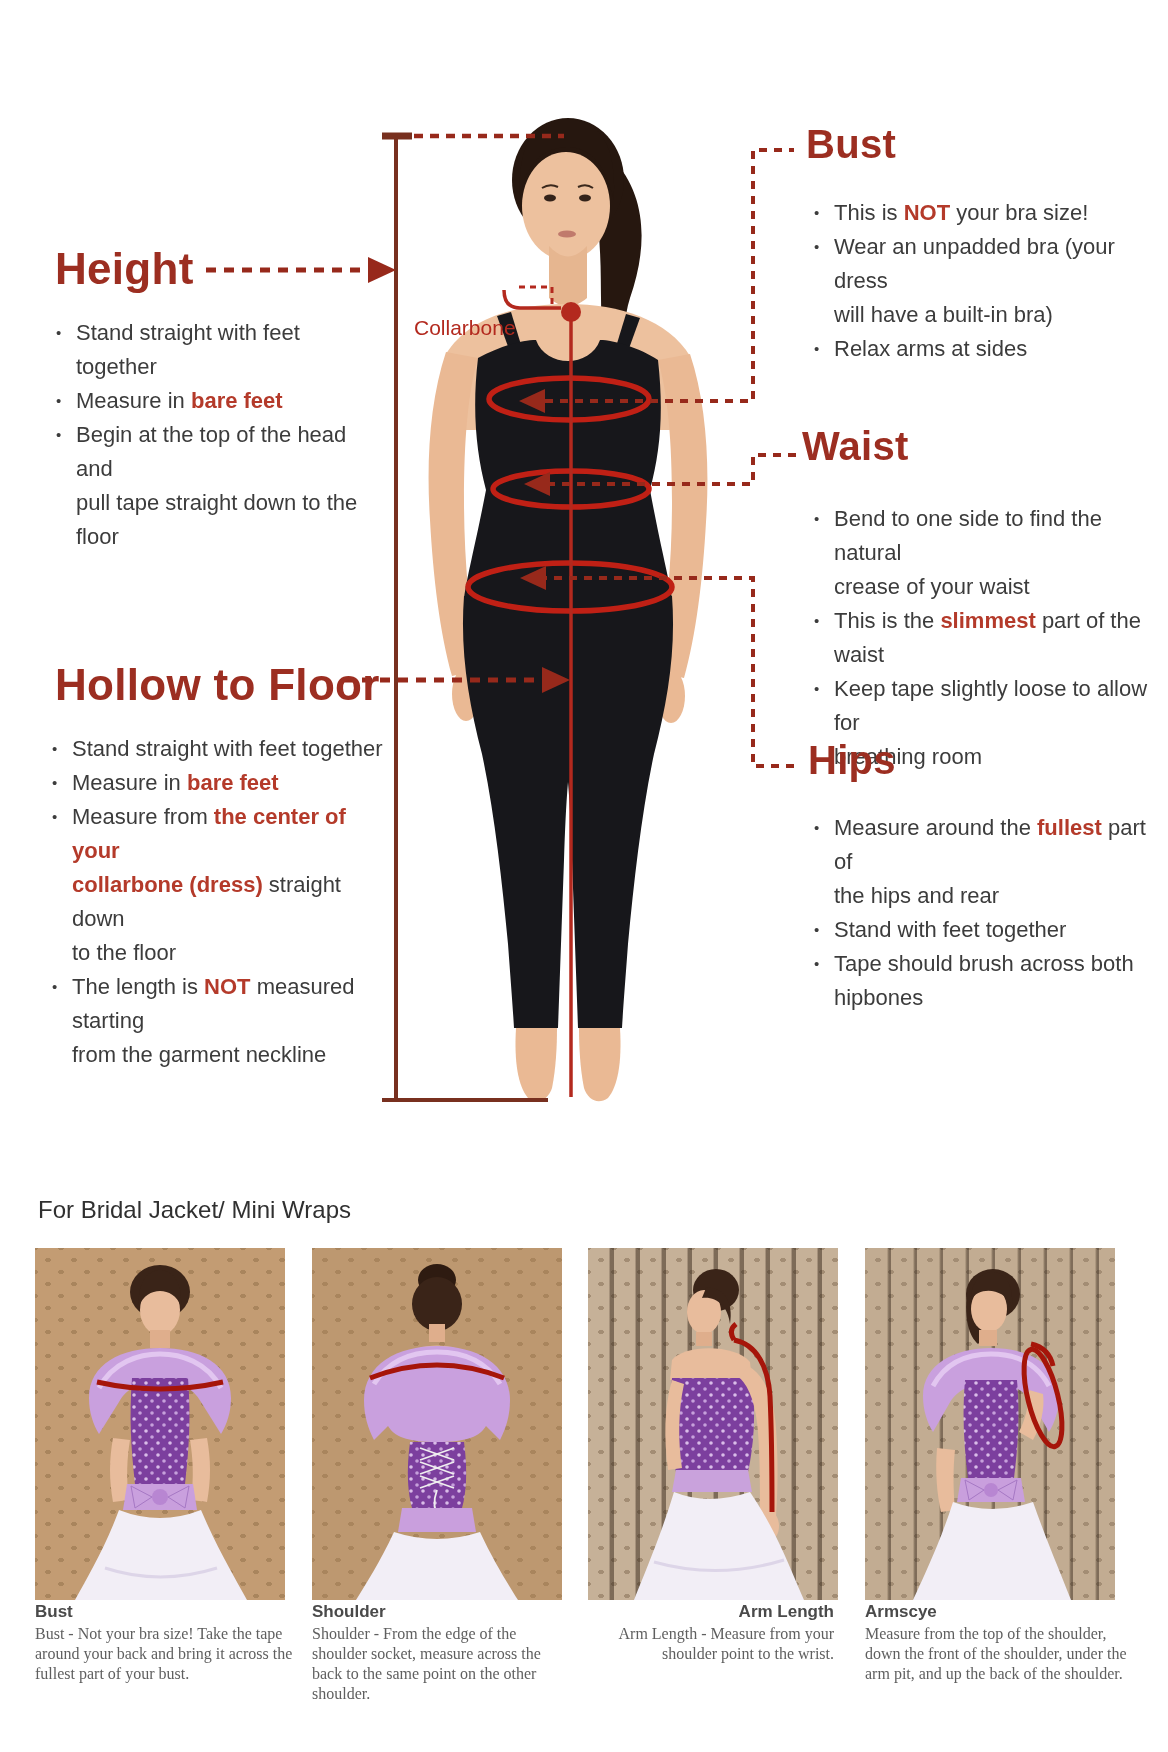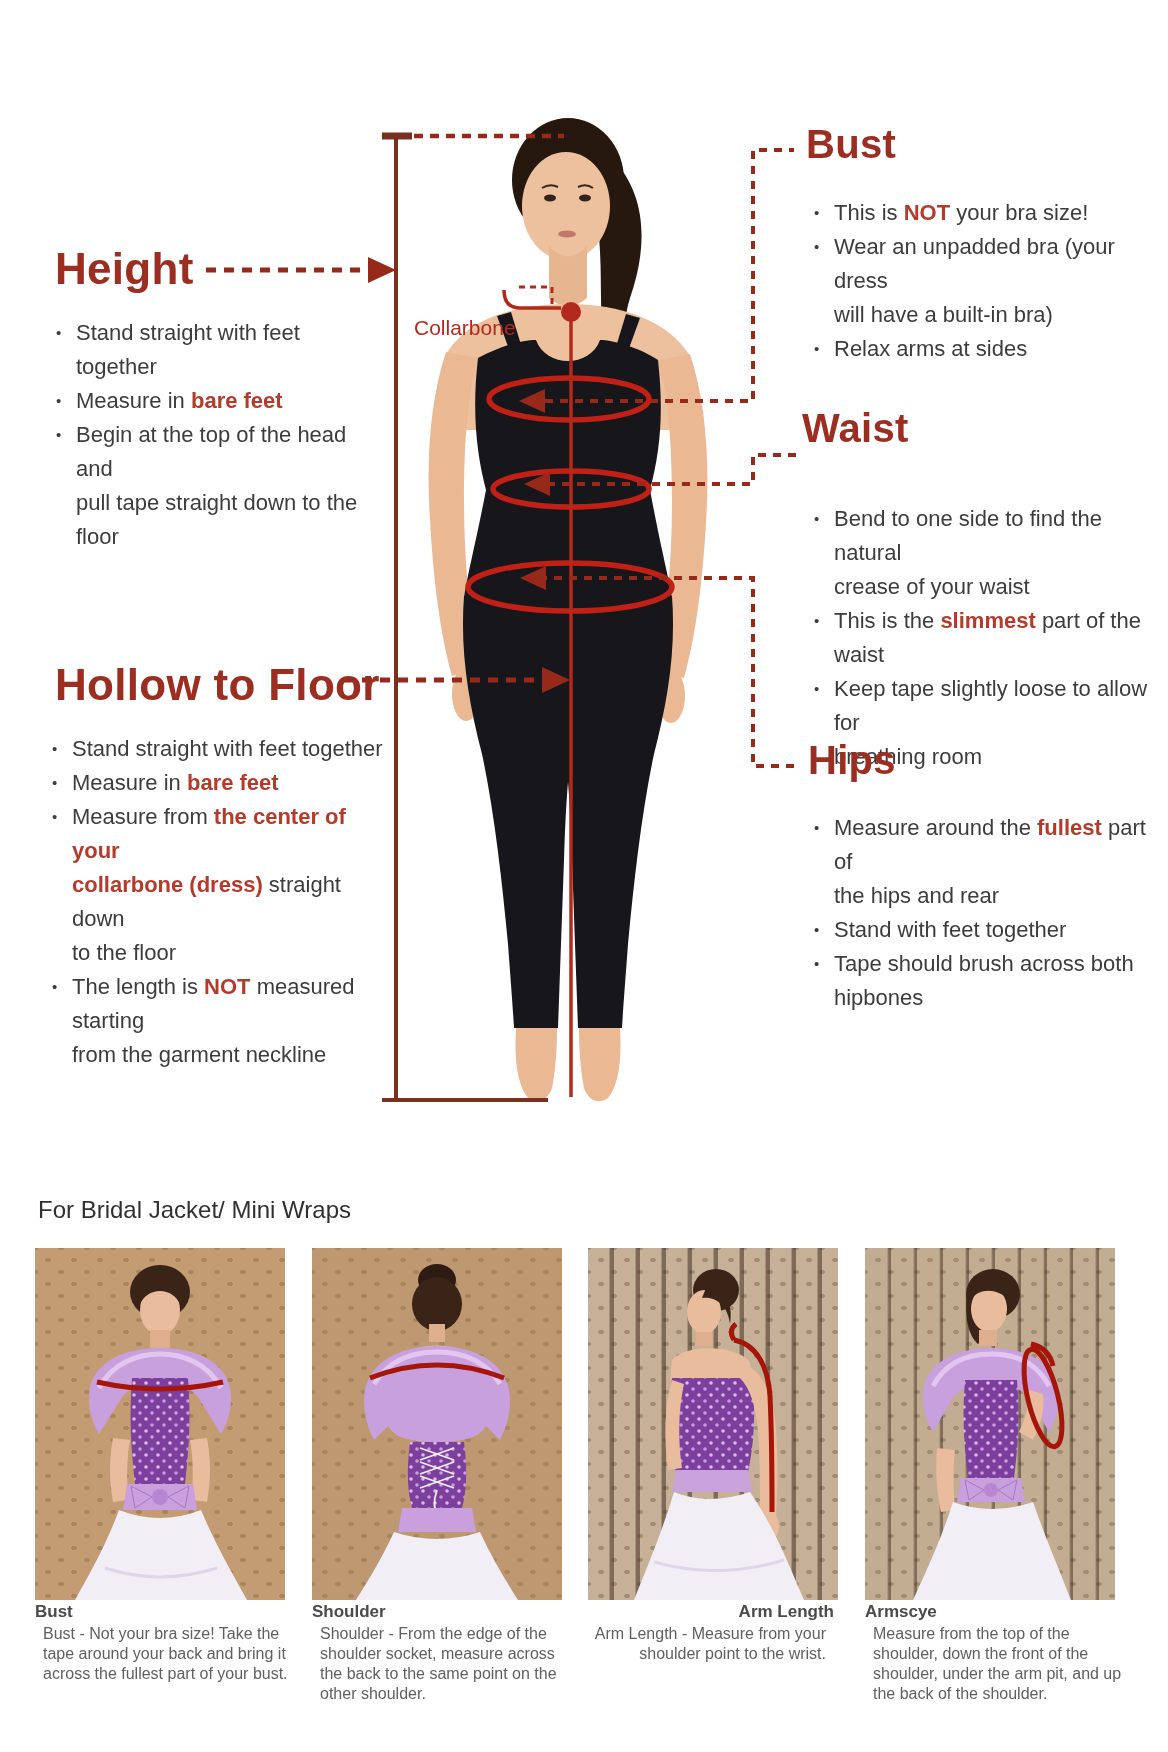--- a/index.html
+++ b/index.html
@@ -10,7 +10,7 @@
   .title.rt{font-size:40px;}
   .t-height{left:55px;top:244px;}
   .t-bust{left:806px;top:122px;}
-  .t-waist{left:802px;top:406px;}
+  .t-waist{left:802px;top:424px;}
   .t-hips{left:808px;top:738px;}
   .t-hollow{left:55px;top:660px;}
   .bullets{position:absolute;list-style:none;margin:16px;padding:0;font-size:22px;line-height:34px;color:var(--body-text,#3C3C3C);}

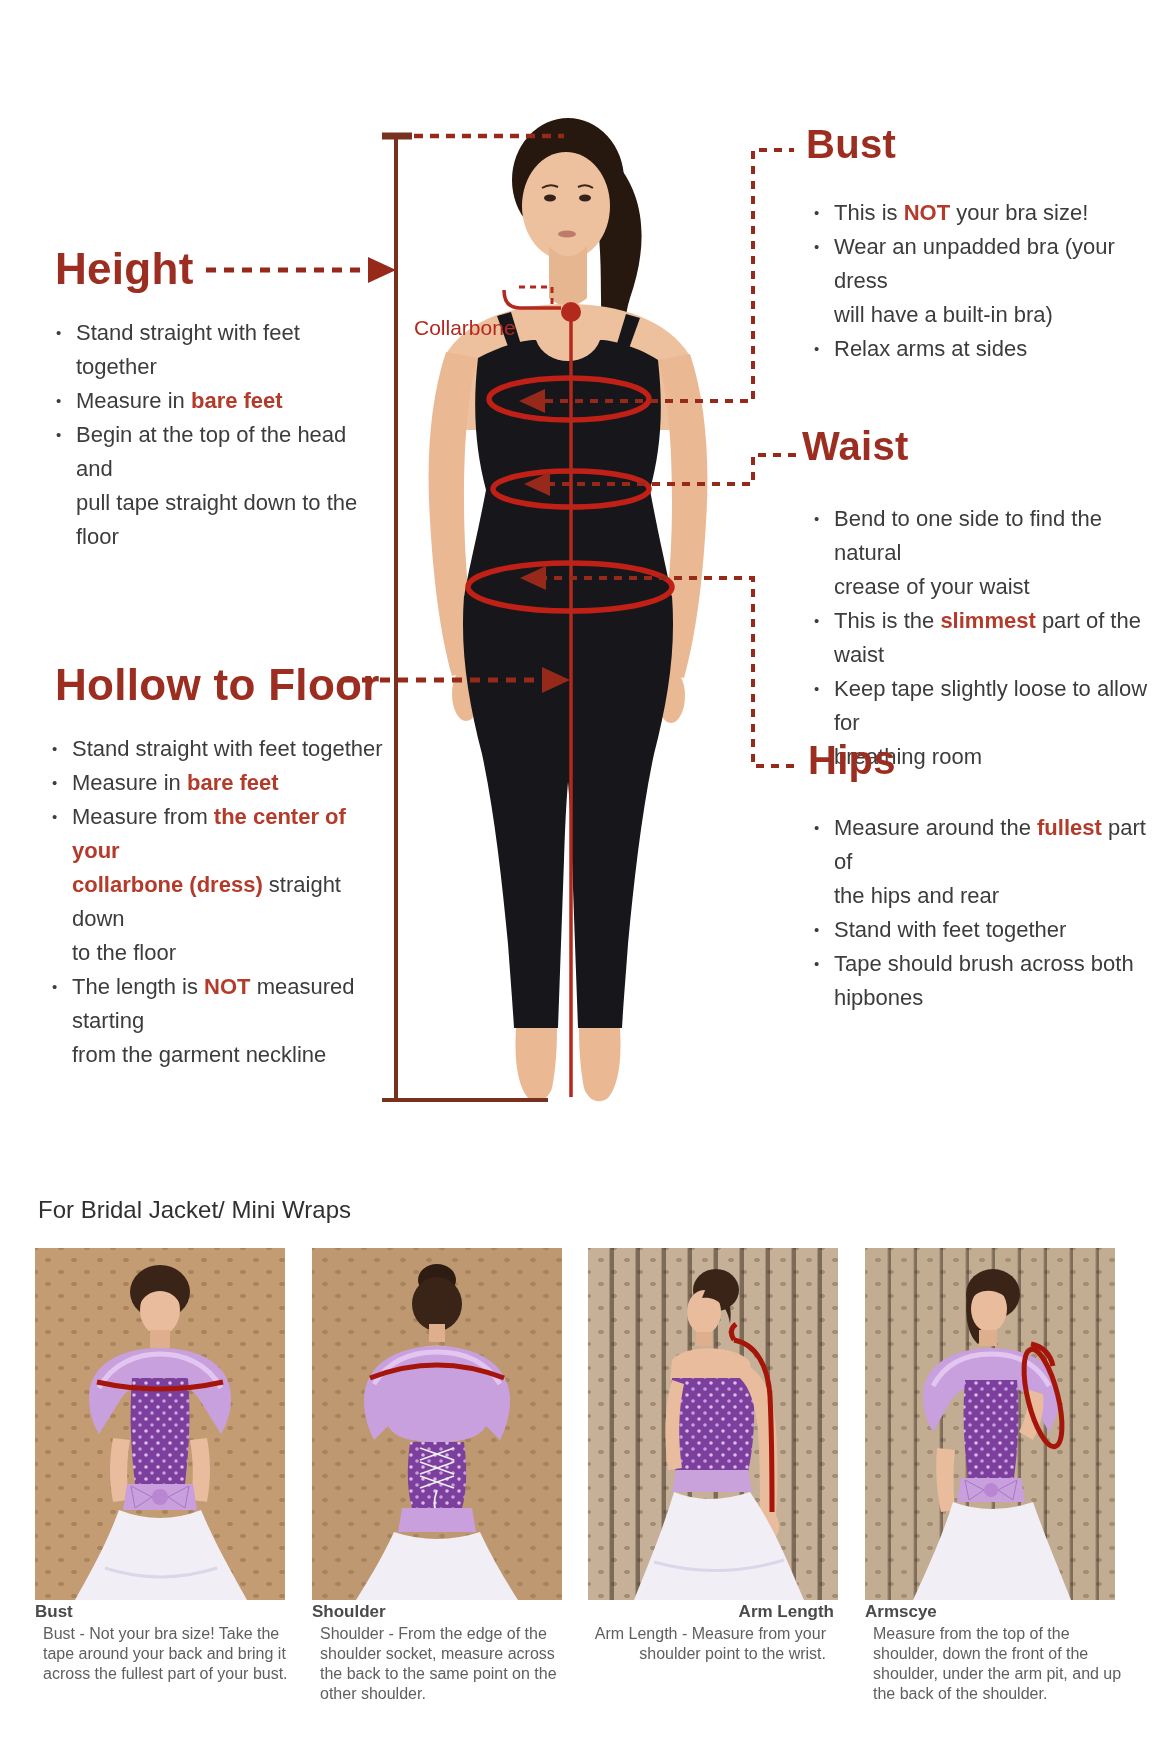--- a/index.html
+++ b/index.html
@@ -35,7 +35,7 @@
   .p4{left:865px;background-color:#C2AC92;background-image:linear-gradient(90deg,transparent 84%,rgba(45,32,20,.45) 92%),radial-gradient(#A38D74 14%,transparent 15%),radial-gradient(#A38D74 14%,transparent 15%);}
   .cap{position:absolute;top:1602px;width:262px;font-size:16px;line-height:20px;color:var(--caption-text,#5F5F5F);}
   .cap h4{margin:0;font-size:17px;font-weight:700;color:#4A4A4A;}
-  .cap p{margin:2px 8px 0;}
+  .cap p{margin:2px 0 0;font-family:Liberation Serif, serif;}
   .c1{left:35px;}.c2{left:312px;}.c3{left:572px;text-align:right;}.c4{left:865px;width:268px;}
 </style>
 </head>

